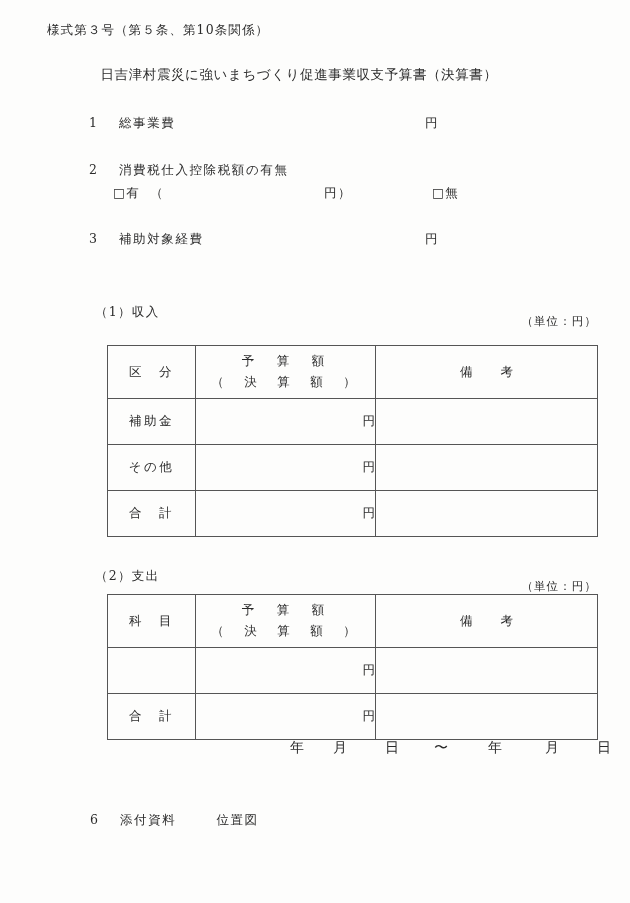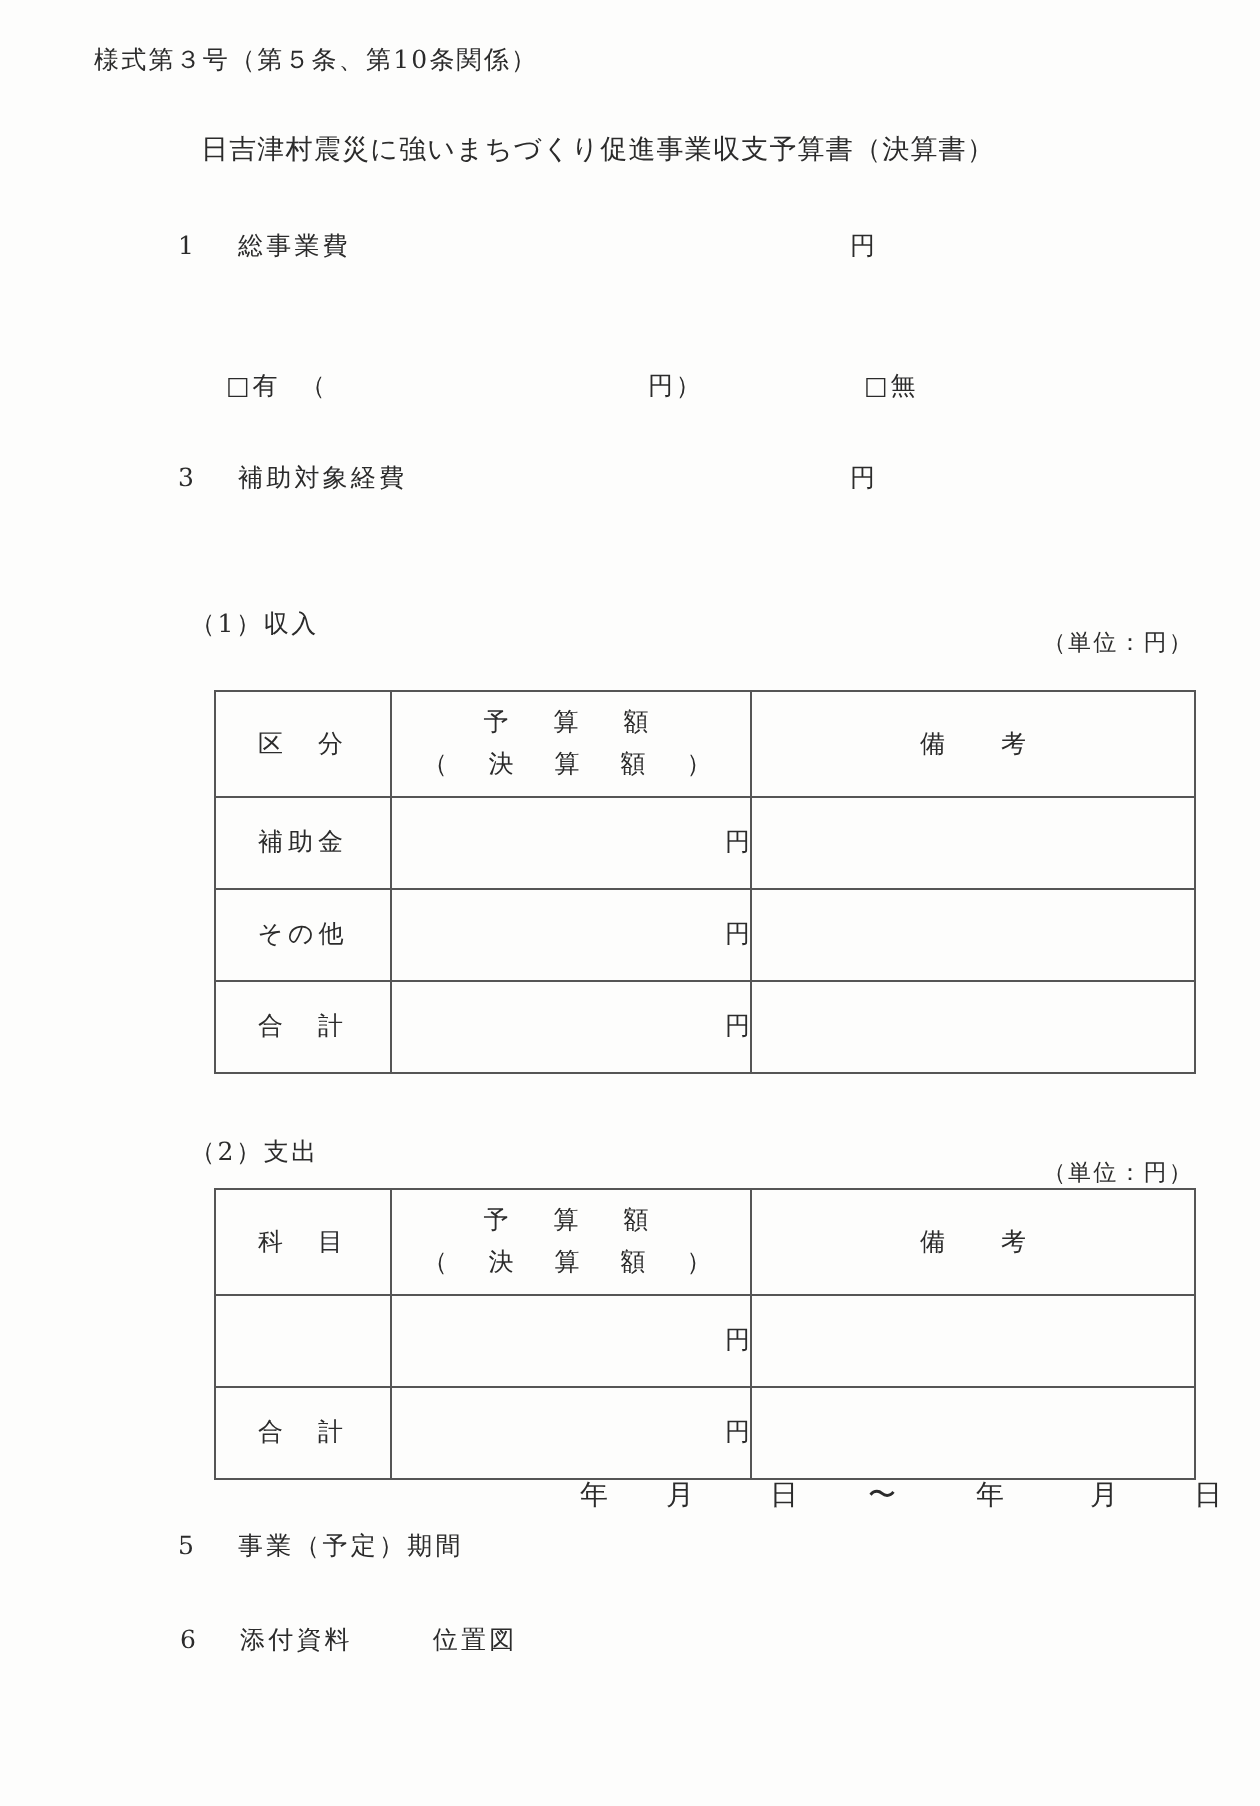--- a/index.html
+++ b/index.html
@@ -166,6 +166,9 @@
     <span class="yen-col">円</span>
   </div>
 
+  <div class="abs item-num row2">
+    <span class="num">2</span><span class="item-label">消費税仕入控除税額の有無</span>
+  </div>
   <div class="abs row2sub">
     <span>□</span><span>有</span><span class="gap-paren"></span><span>（</span><span class="spacer"></span><span>円）</span>
   </div>

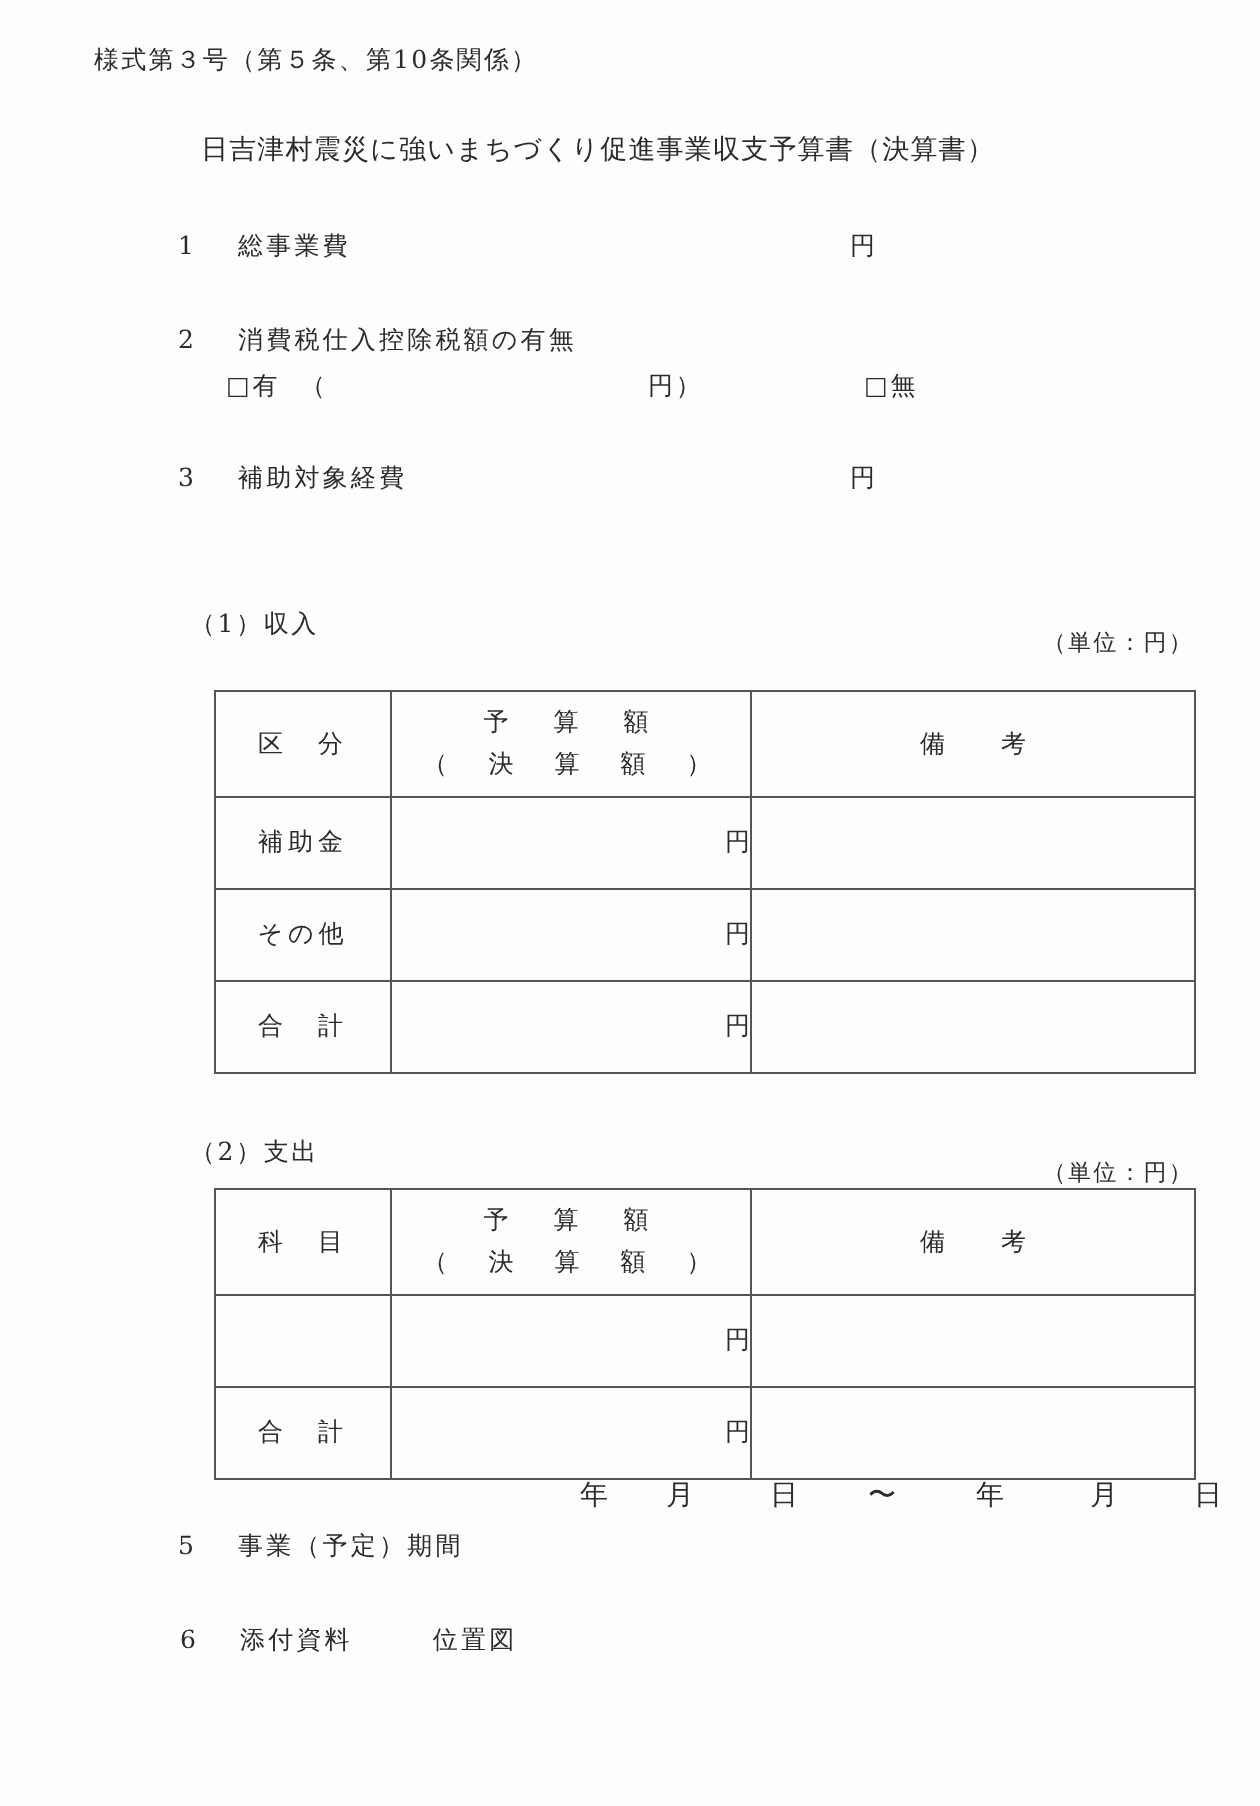--- a/index.html
+++ b/index.html
@@ -249,9 +249,6 @@
     </tbody>
   </table>
 
-  <div class="abs item-num row5">
-    <span class="num">5</span><span class="item-label">事業（予定）期間</span>
-  </div>
   <div class="date-line">
     <span class="seg d-y1">年</span><span class="seg d-m1">月</span><span class="seg d-d1">日</span><span class="seg d-tilde">〜</span><span class="seg d-y2">年</span><span class="seg d-m2">月</span><span class="seg d-d2">日</span>
   </div>

